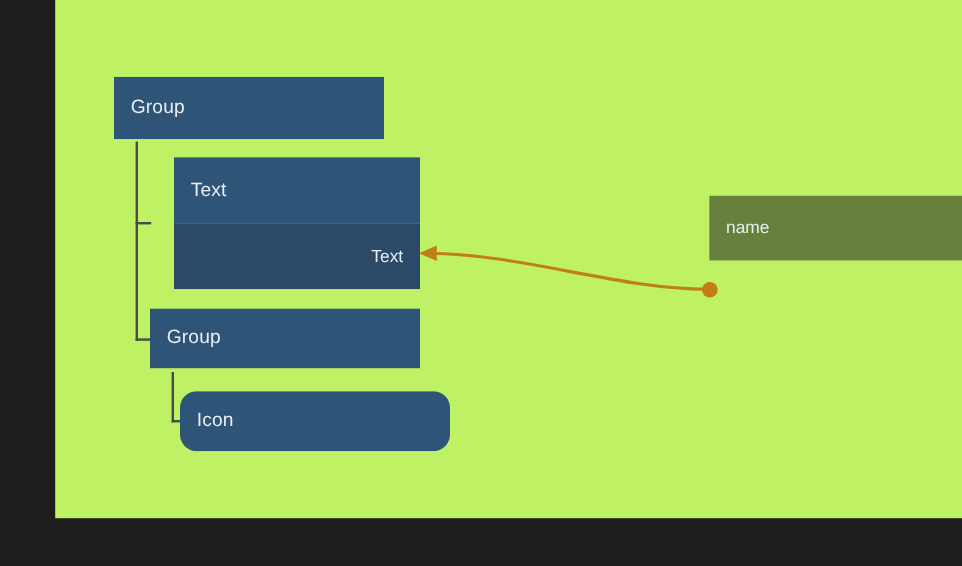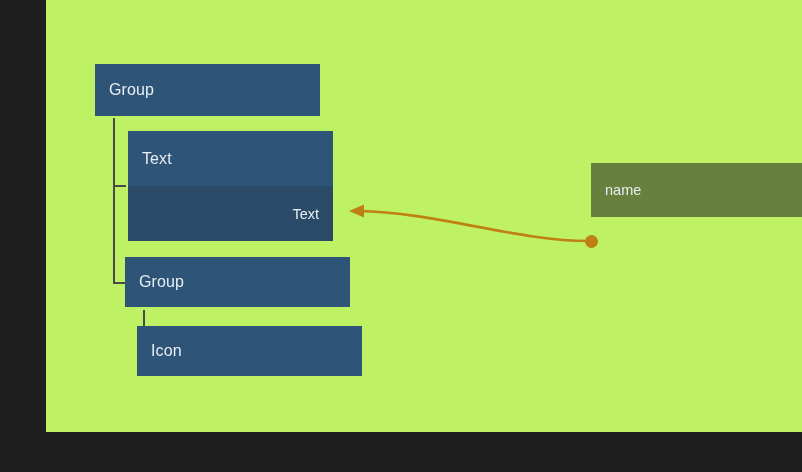--- a/index.html
+++ b/index.html
@@ -96,7 +96,7 @@
     </div>
   </div>
 
-  <div class="node blue" style="left:62px; top:131px; width:225px; height:110px;padding-left:20px;">
+  <div class="node blue" style="left:79px; top:131px; width:225px; height:110px;padding-left:20px;">
     <div class="node-header" style="height:55px;">
       <span>Text</span>
     </div>

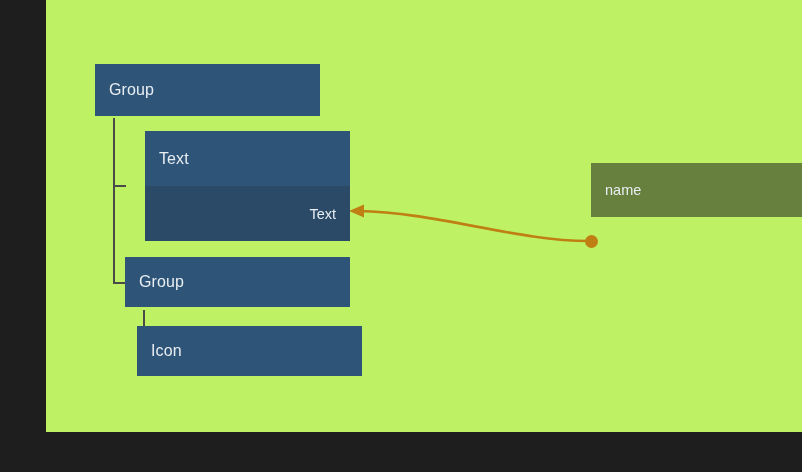--- a/index.html
+++ b/index.html
@@ -113,7 +113,7 @@
     </div>
   </div>
 
-  <div class="node blue" style="left:91px; top:326px; width:225px; height:50px;">
+  <div class="node blue" style="left:104px; top:326px; width:225px; height:50px;border-radius:14px;">
     <div class="node-header blue-solid" style="height:50px;">
       <span>Icon</span>
     </div>

